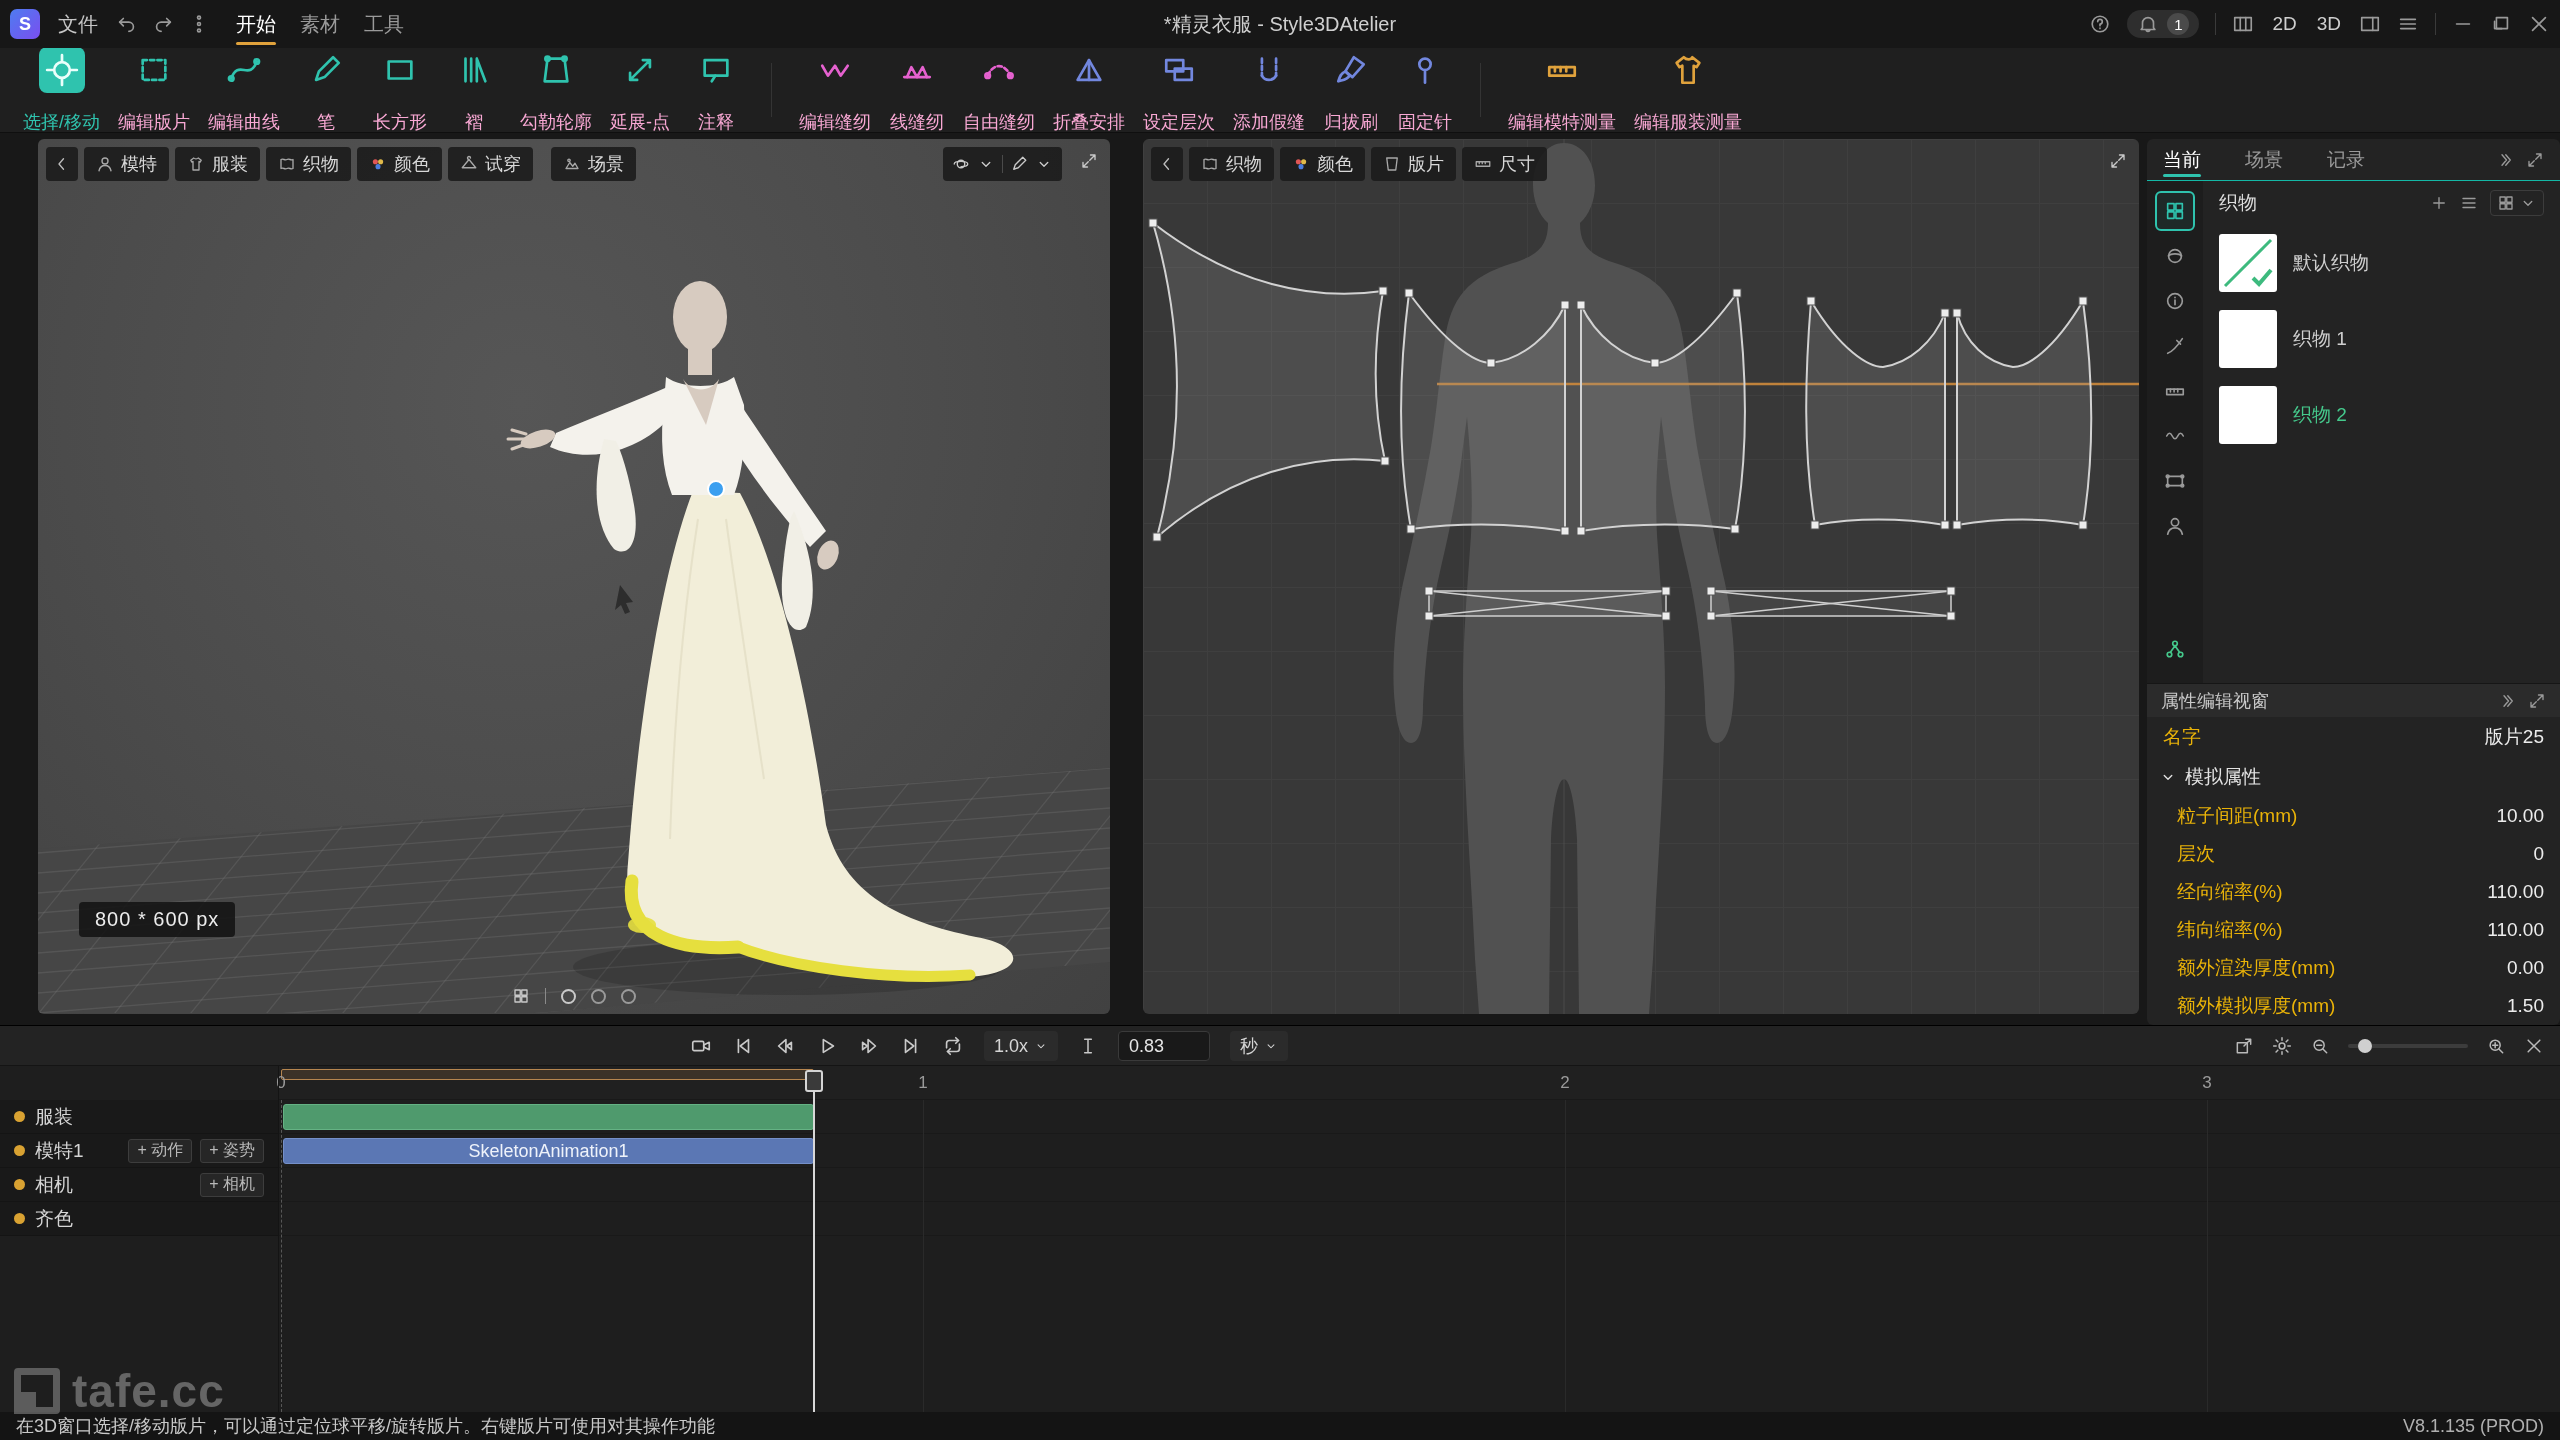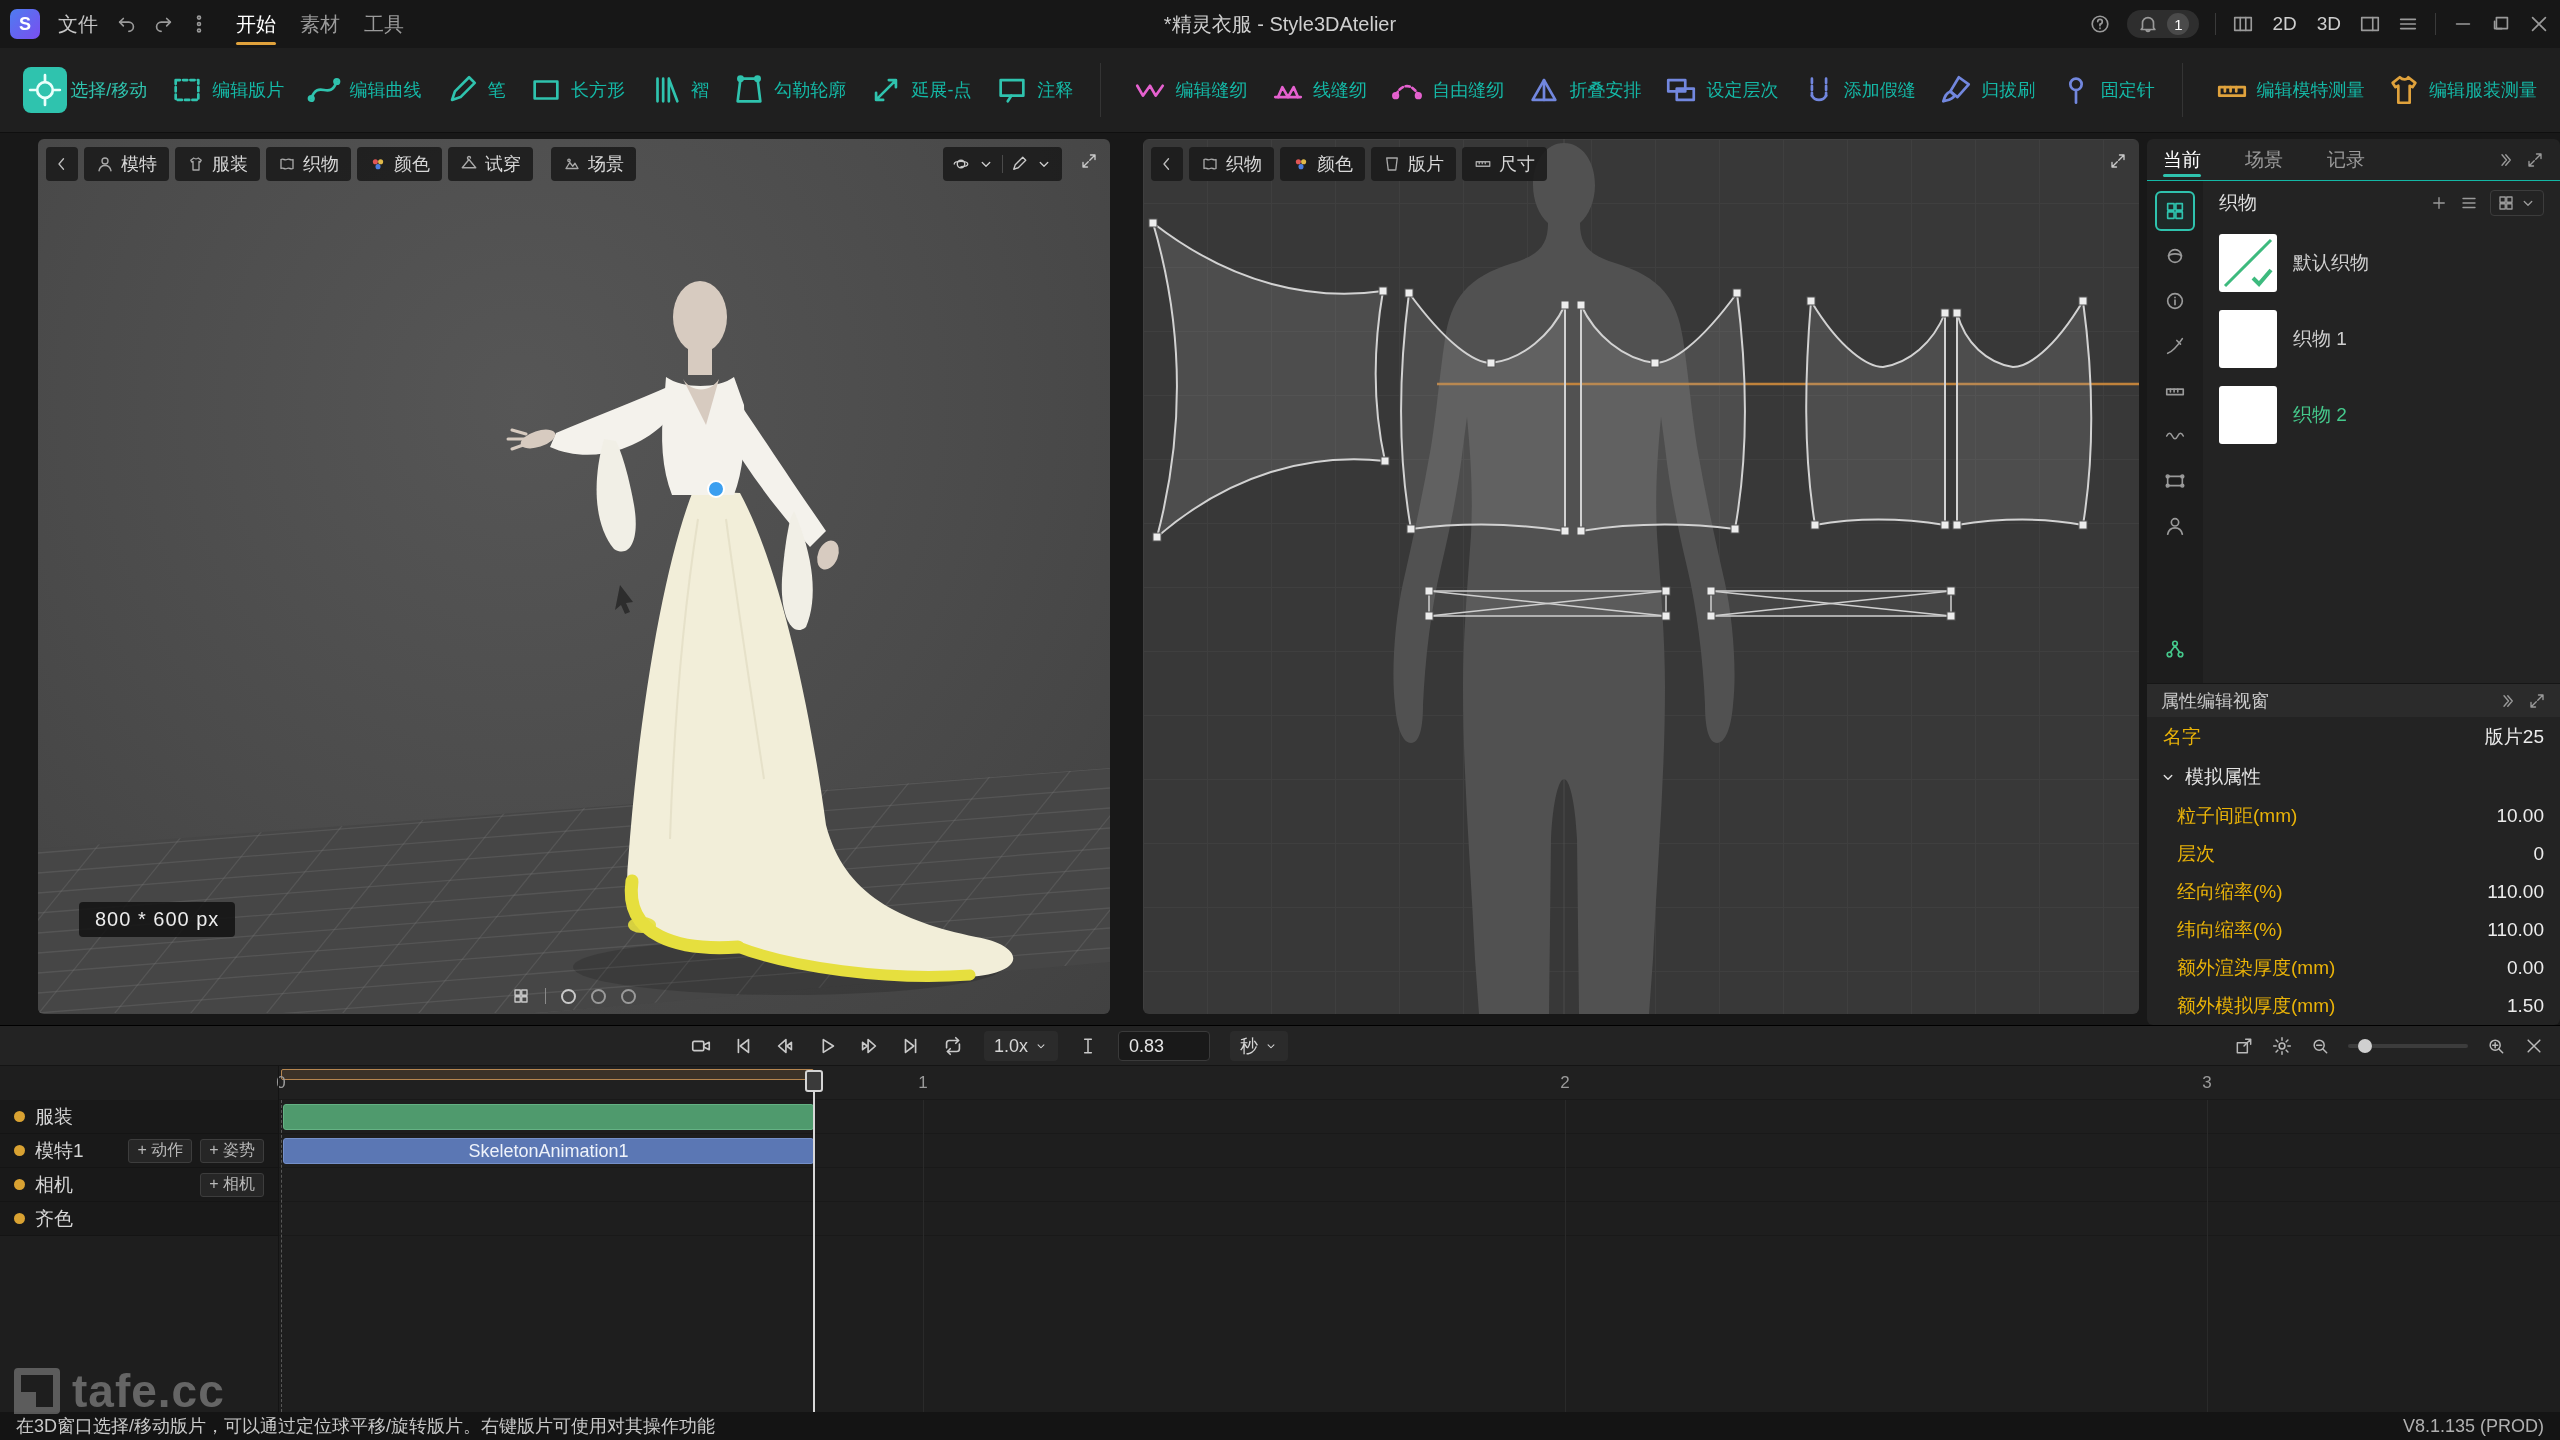--- a/index.html
+++ b/index.html
@@ -23,7 +23,7 @@
 .mmode{font-size:19px;color:#cfcfcf;padding:0 2px}
 
 .toolbar{position:absolute;top:48px;left:0;right:0;height:85px;background:#1f1f1f;display:flex;align-items:center;padding:0 14px;border-bottom:1px solid #0f0f0f;z-index:9}
-.tool{display:flex;flex-direction:row;align-items:center;gap:3px;padding:0 9px;min-width:74px;cursor:default}
+.tool{display:flex;flex-direction:column;align-items:center;gap:17px;padding:0 9px;min-width:74px;cursor:default}
 .ticonbox{width:46px;height:46px;display:flex;align-items:center;justify-content:center;border-radius:8px}
 .tool.active .ticonbox{background:#2fc3ae;color:#eafffb}
 .tlabel{font-size:18px;color:#14b8a6;white-space:nowrap}

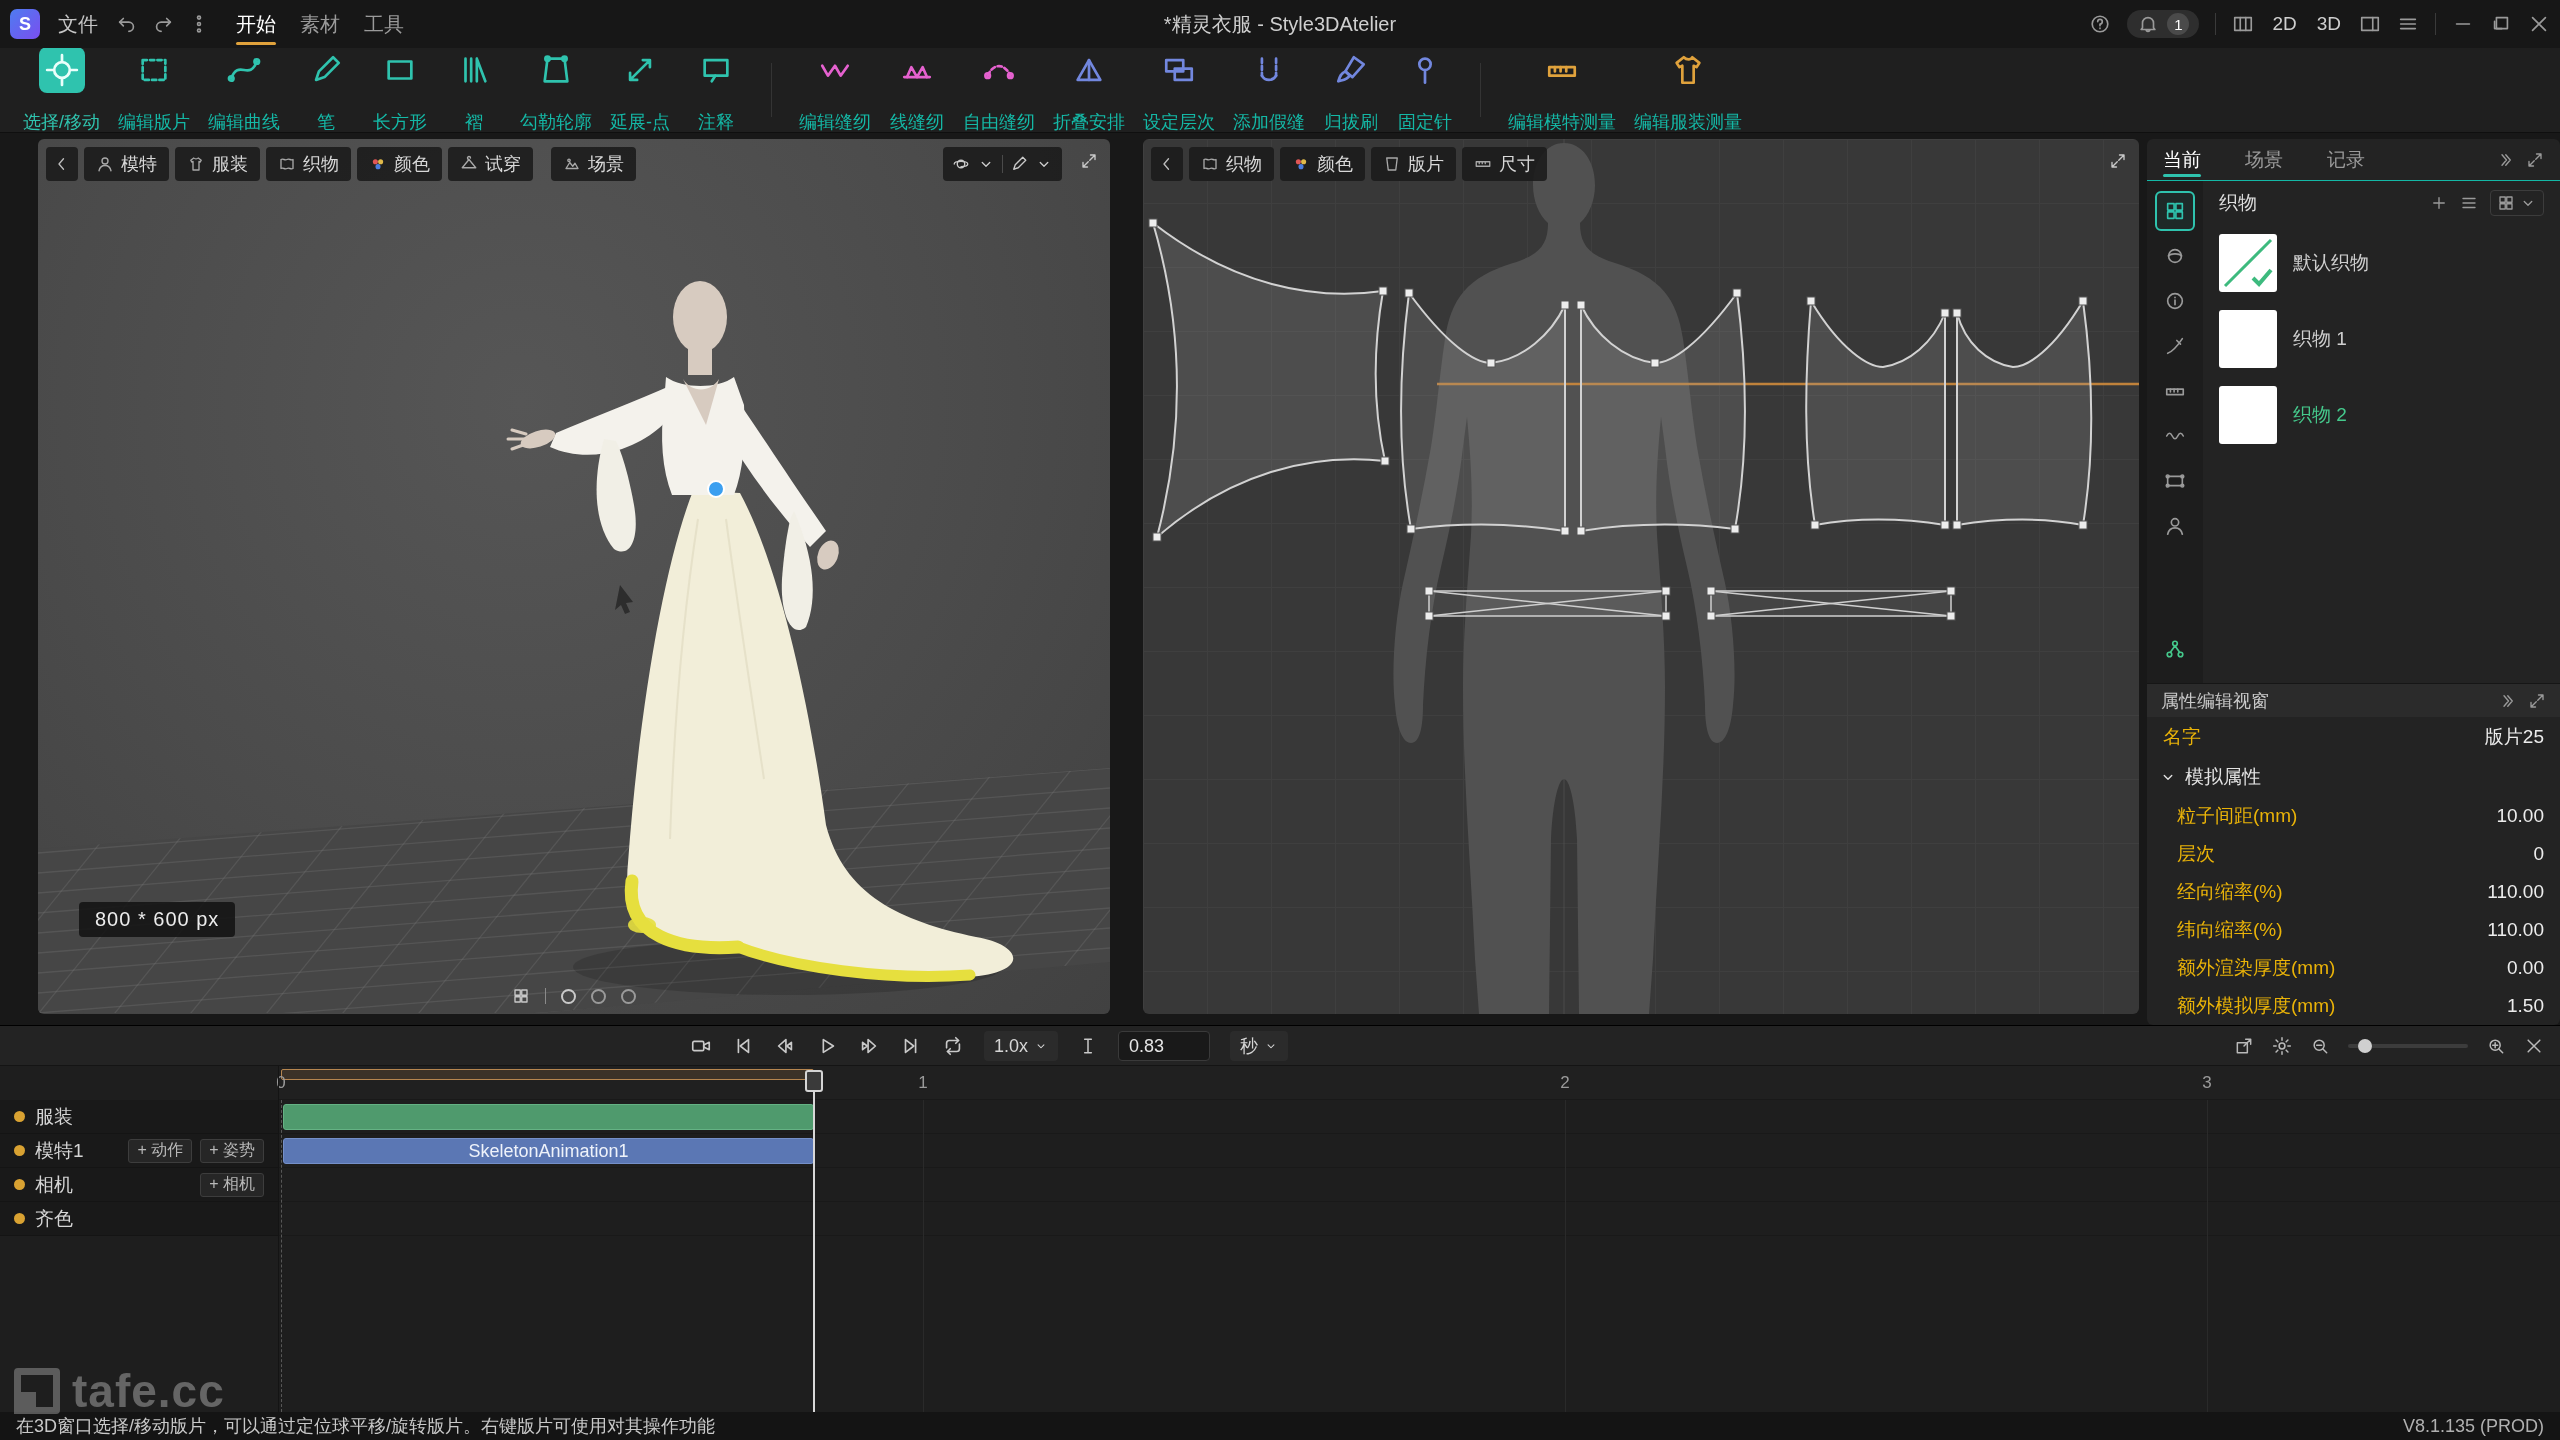--- a/index.html
+++ b/index.html
@@ -26,7 +26,7 @@
 .tool{display:flex;flex-direction:column;align-items:center;gap:17px;padding:0 9px;min-width:74px;cursor:default}
 .ticonbox{width:46px;height:46px;display:flex;align-items:center;justify-content:center;border-radius:8px}
 .tool.active .ticonbox{background:#2fc3ae;color:#eafffb}
-.tlabel{font-size:18px;color:#14b8a6;white-space:nowrap}
+.tlabel{font-size:18px;color:#f9a8d4;white-space:nowrap}
 .tool.active .tlabel{color:#2fc3ae}
 .tsep{width:1px;height:54px;background:#343434;margin:0 18px}
 

